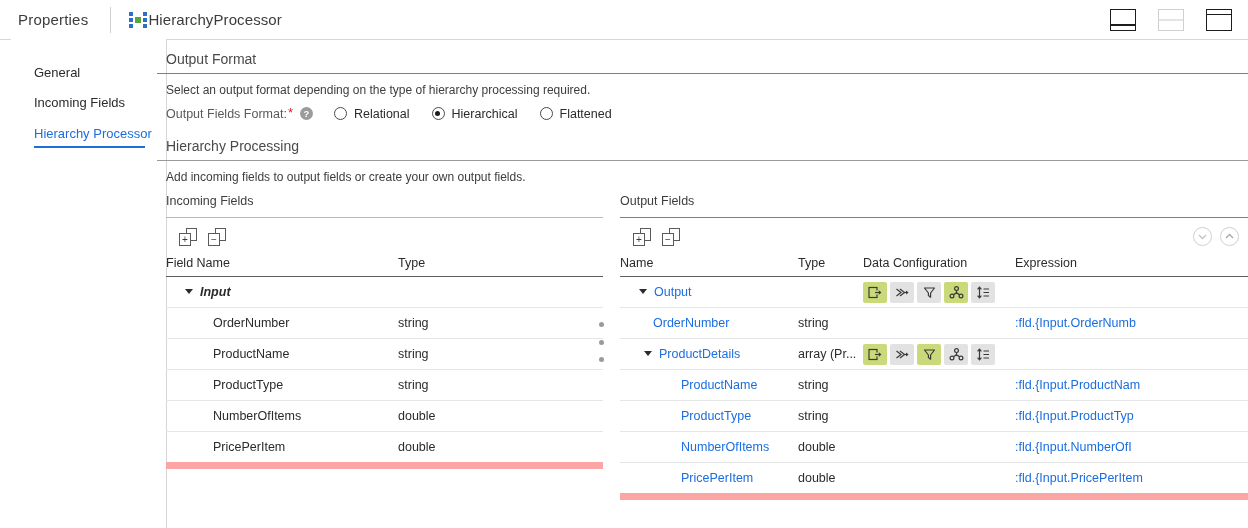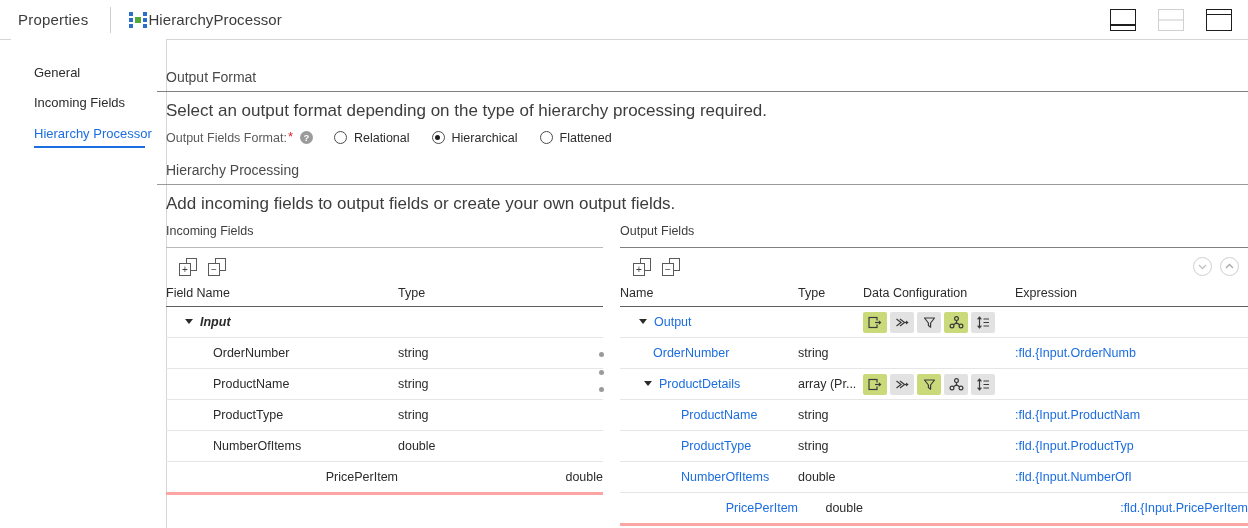--- a/index.html
+++ b/index.html
@@ -186,7 +186,7 @@
 
   <div class="content">
 
-    <div style="padding-top:30px;">
+    <div style="padding-top:12px;">
       <div class="sec-title">Output Format</div>
       <div class="rule"></div>
       <div class="sec-desc">Select an output format depending on the type of hierarchy processing required.</div>

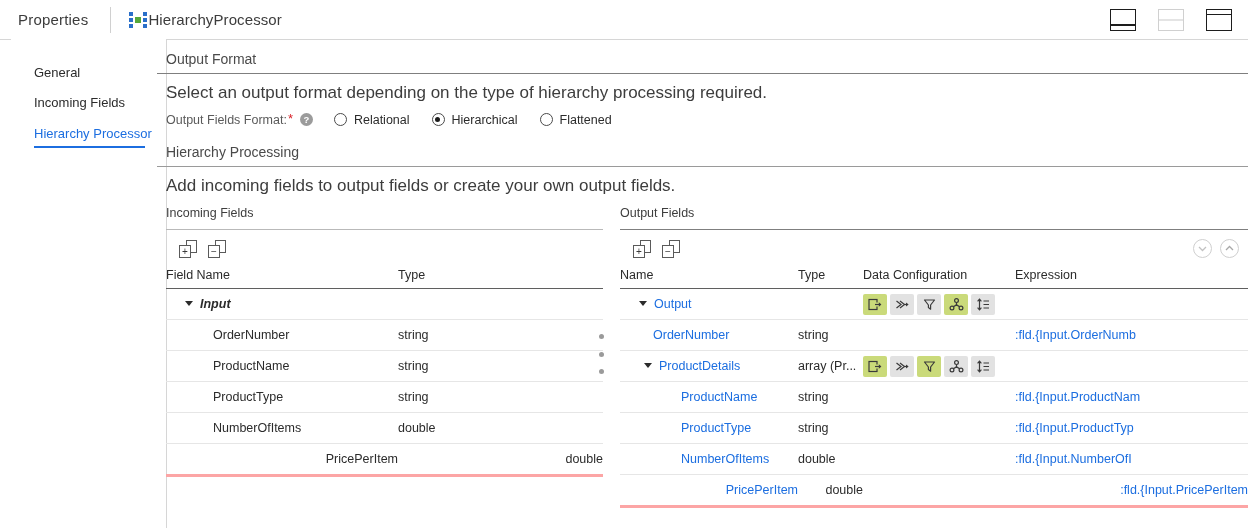--- a/index.html
+++ b/index.html
@@ -66,7 +66,7 @@
   .rule{height:1px;background:#7f7f7f;}
   .rule.light{background:#9a9a9a;}
 
-  .sec-desc{font-size:17px;color:#3d3d3d;padding:9px 0 0 9px;}
+  .sec-desc{font-size:12px;color:#3d3d3d;padding:9px 0 0 9px;}
 
   .fmt-row{display:flex;align-items:center;padding:9px 0 0 9px;}
   .fmt-label{font-size:12.5px;color:#5a5a5a;}

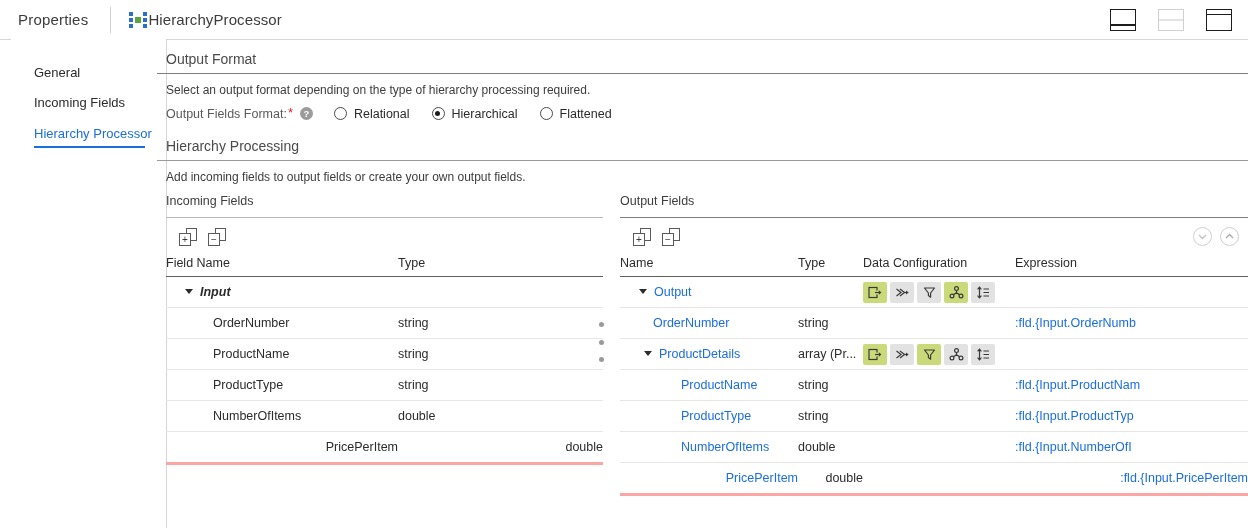--- a/index.html
+++ b/index.html
@@ -120,7 +120,7 @@
     font-size:12.5px;color:#2b2b2b;border-bottom:1px solid #e6e6e6;
     height:30px;vertical-align:middle;padding:0;
   }
-  tr:last-child td{border-bottom:3px solid #fca5a5;text-align:right;}
+  tr:last-child td{border-bottom:7px solid #fca5a5;}
   .tw{color:#1c6ee0;}
   .caret{
     display:inline-block;width:0;height:0;border-left:4.5px solid transparent;

